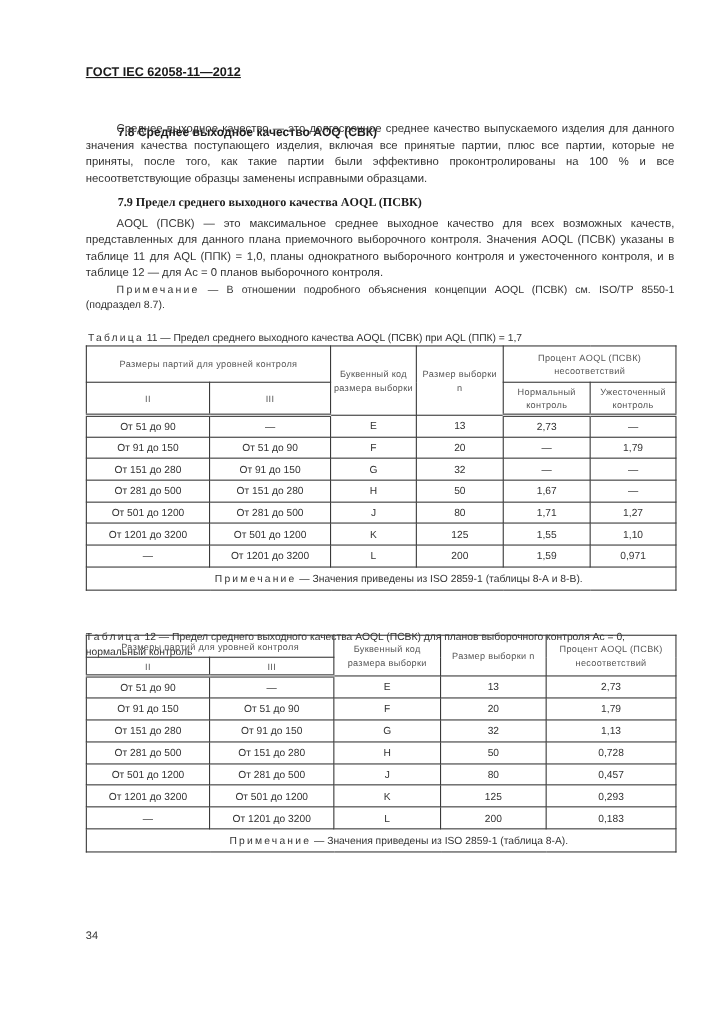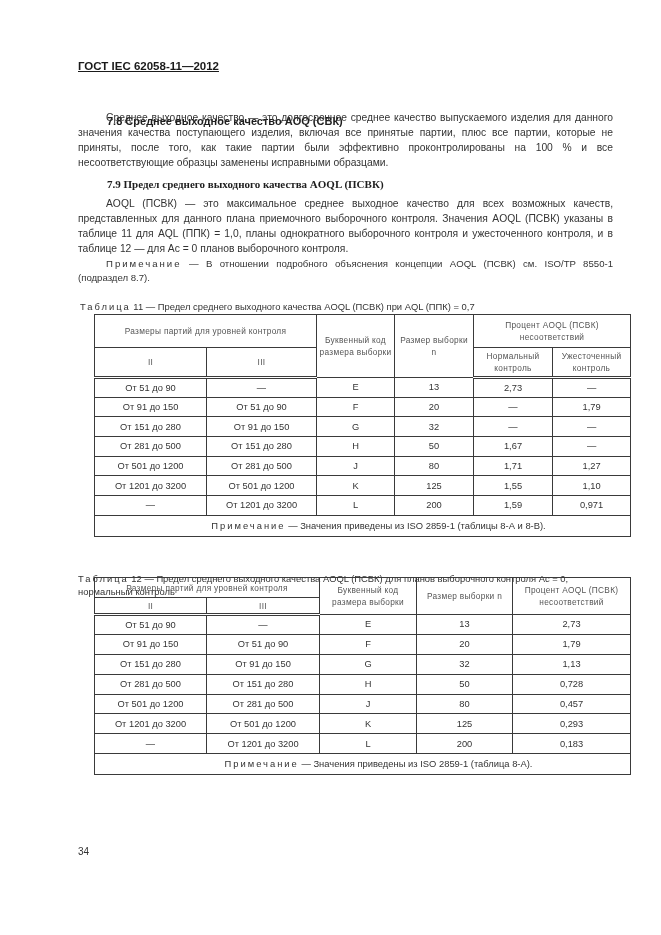--- a/index.html
+++ b/index.html
@@ -44,7 +44,7 @@
 <div class="abs para" style="top:196px;"><span class="first"></span><span>AOQL (ПСВК) — это максимальное среднее выходное качество для всех возможных качеств, представленных для данного плана приемочного выборочного контроля. Значения AOQL (ПСВК) указаны в таблице 11 для AQL (ППК) = 1,0, планы однократного выборочного контроля и ужесточенного контроля, и в таблице 12 — для Ac = 0 планов выборочного контроля.</span></div>
 <div class="abs para" style="top:257px; font-size:9.6px; line-height:14px;"><span class="first"></span><span class="note-label">Примечание</span><span> — В отношении подробного объяснения концепции AOQL (ПСВК) см. ISO/TP 8550-1 (подраздел 8.7).</span></div>
 
-<div class="abs caption" style="left:80px; top:300px;"><span class="spaced">Таблица</span><span> 11 — Предел среднего выходного качества AOQL (ПСВК) при AQL (ППК) = 0,7</span></div>
+<div class="abs caption" style="left:80px; top:300px;"><span class="spaced">Таблица</span><span> 11 — Предел среднего выходного качества AOQL (ПСВК) при AQL (ППК) = 1,7</span></div>
 
 <table class="grid" style="left:78px; top:314px; width:536px;">
   <colgroup>

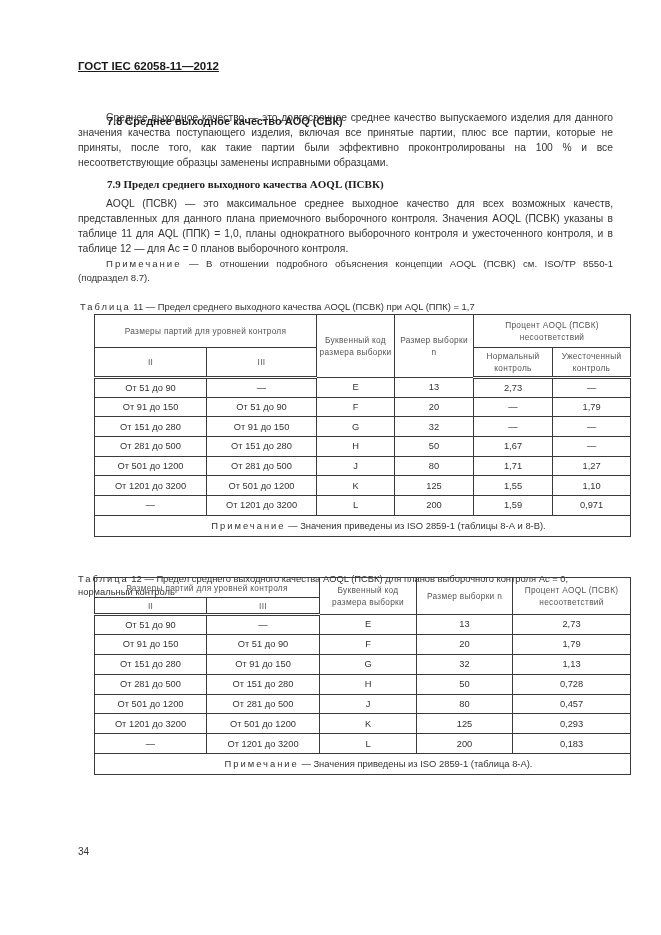--- a/index.html
+++ b/index.html
@@ -21,7 +21,7 @@
 
   table.grid {
     position: absolute; border-collapse: collapse; table-layout: fixed;
-    font-size: 9.3px; color: #333; margin-left: 16px;
+    font-size: 9.3px; color: #333;
   }
   table.grid td {
     border: 1px solid #3a3a3a; text-align: center; vertical-align: middle;

